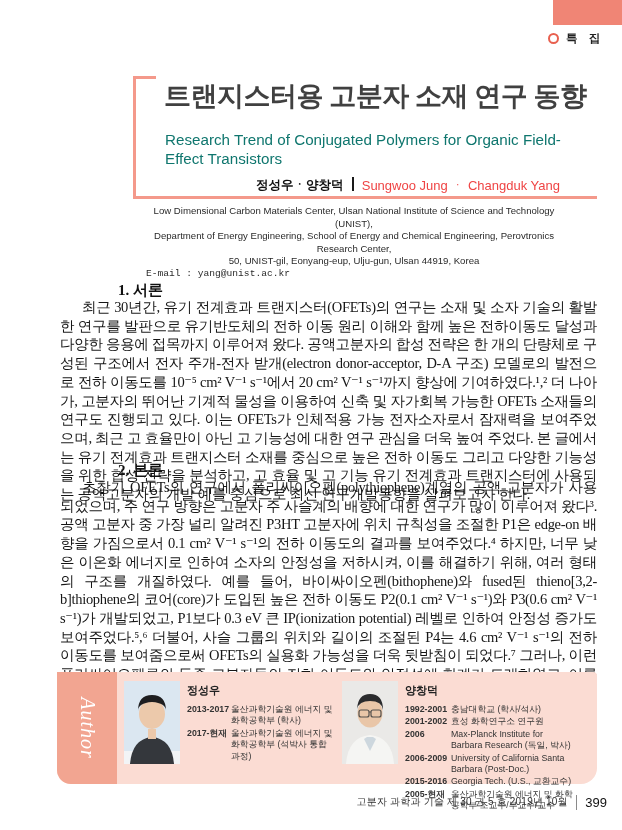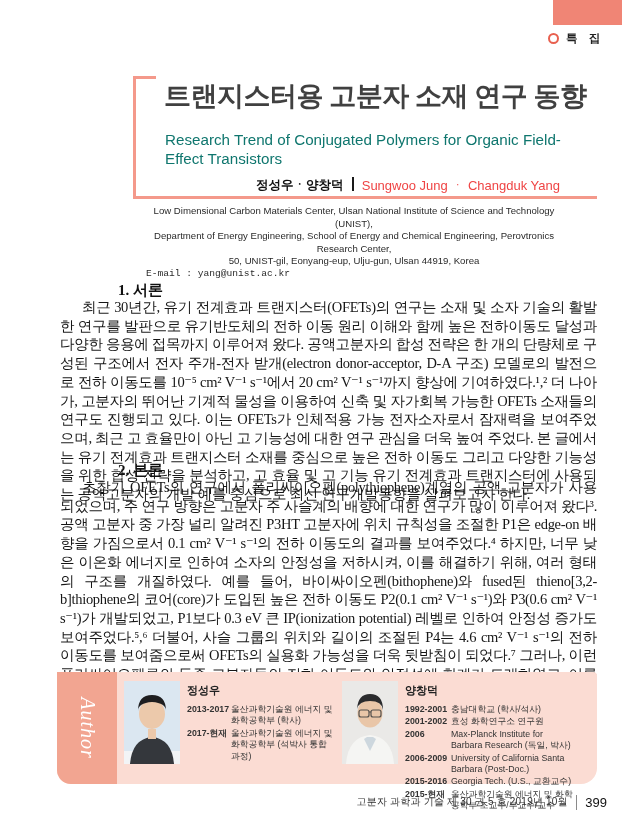--- a/index.html
+++ b/index.html
@@ -158,7 +158,7 @@
           <span class="desc">Georgia Tech. (U.S., 교환교수)</span>
         </div>
         <div class="bio-row">
-          <span class="yrs">2015-현재</span>
+          <span class="yrs">2005-현재</span>
           <span class="desc">울산과학기술원 에너지 및 화학공학부 조교수/부교수/교수</span>
         </div>
       </div>

